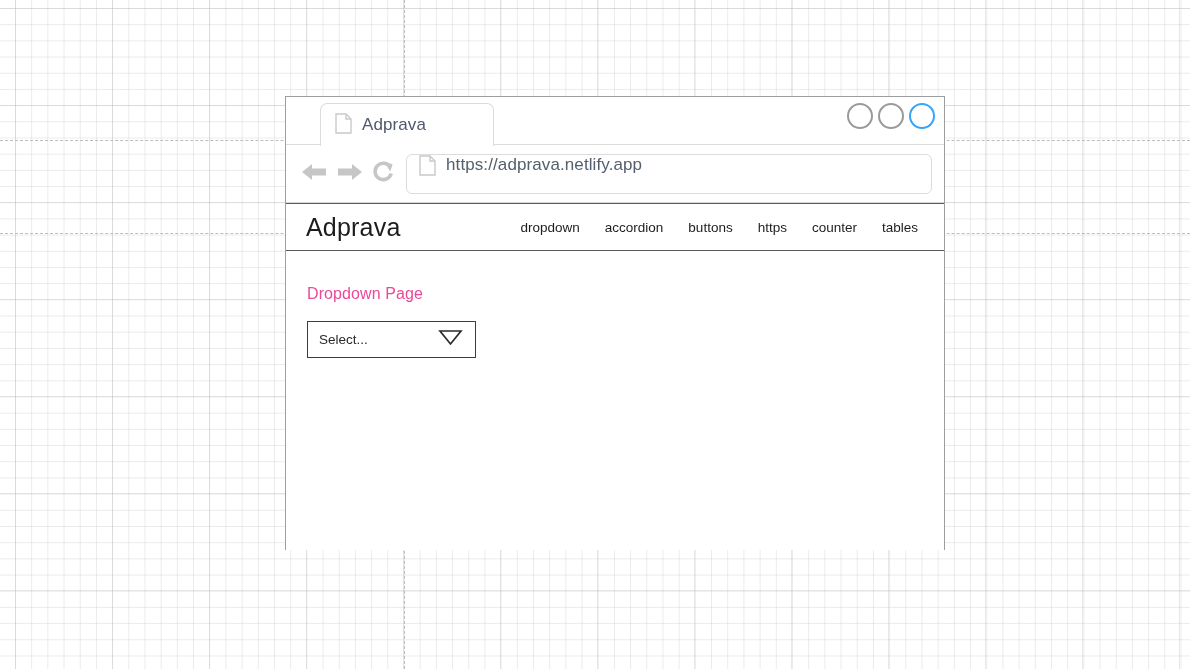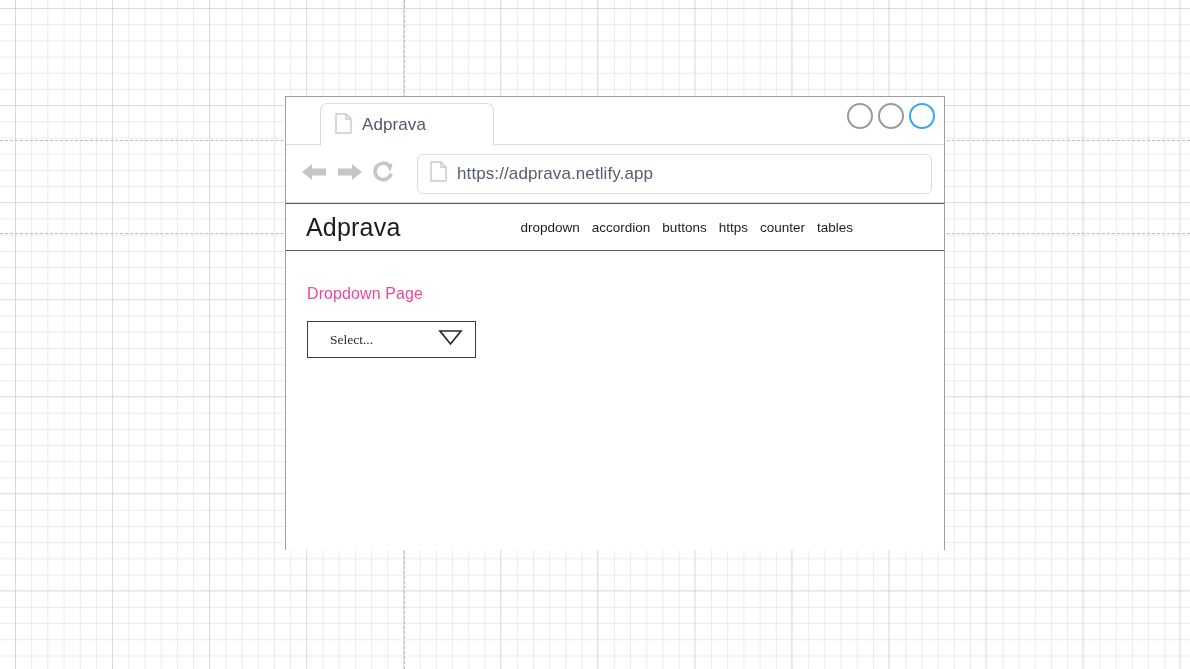--- a/index.html
+++ b/index.html
@@ -105,11 +105,11 @@
   .url-field {
     flex: 1;
     height: 40px;
-    margin-left: 15px;
+    margin-left: 4px;
     border: 1px solid #dcdcdc;
     border-radius: 6px;
     background: #ffffff;
-    display: flex; align-items: center;
+    display: flex; 
     padding: 0 12px;
   }
   .url-text {

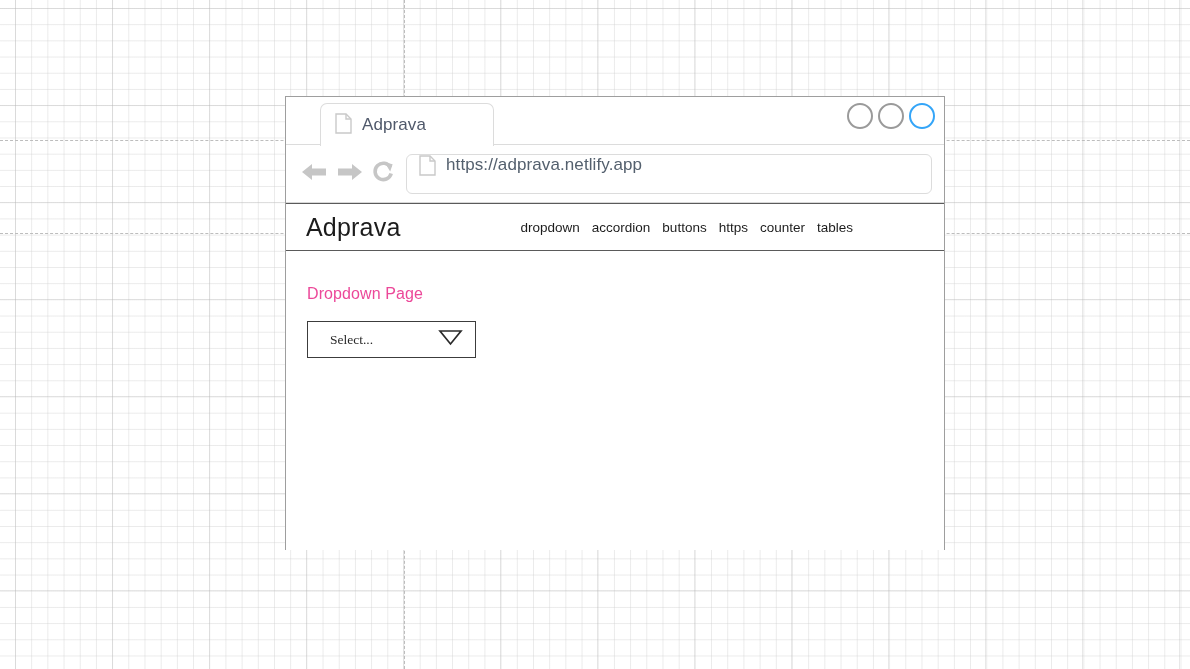--- a/index.html
+++ b/index.html
@@ -142,7 +142,7 @@
   .navlinks {
     display: flex;
     align-items: center;
-    gap: 12px;
+    gap: 25px;
     margin-left: 120px;
   }
   .navlink {

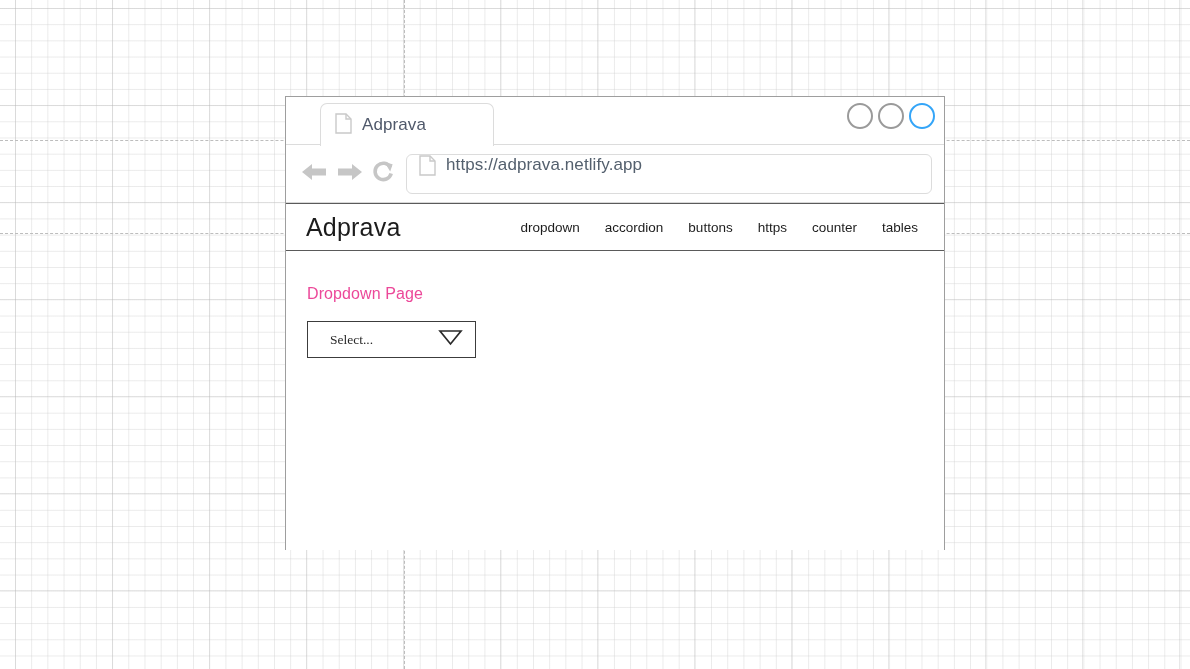--- a/index.html
+++ b/index.html
@@ -165,8 +165,7 @@
     background: #ffffff;
     display: flex; align-items: center;
     justify-content: space-between;
-    padding: 0 12px 0 22px;
-    font-family: Liberation Serif, serif;
+    padding: 0 12px 0 11px;
   }
   .select-text {
     font-size: 13.5px;

